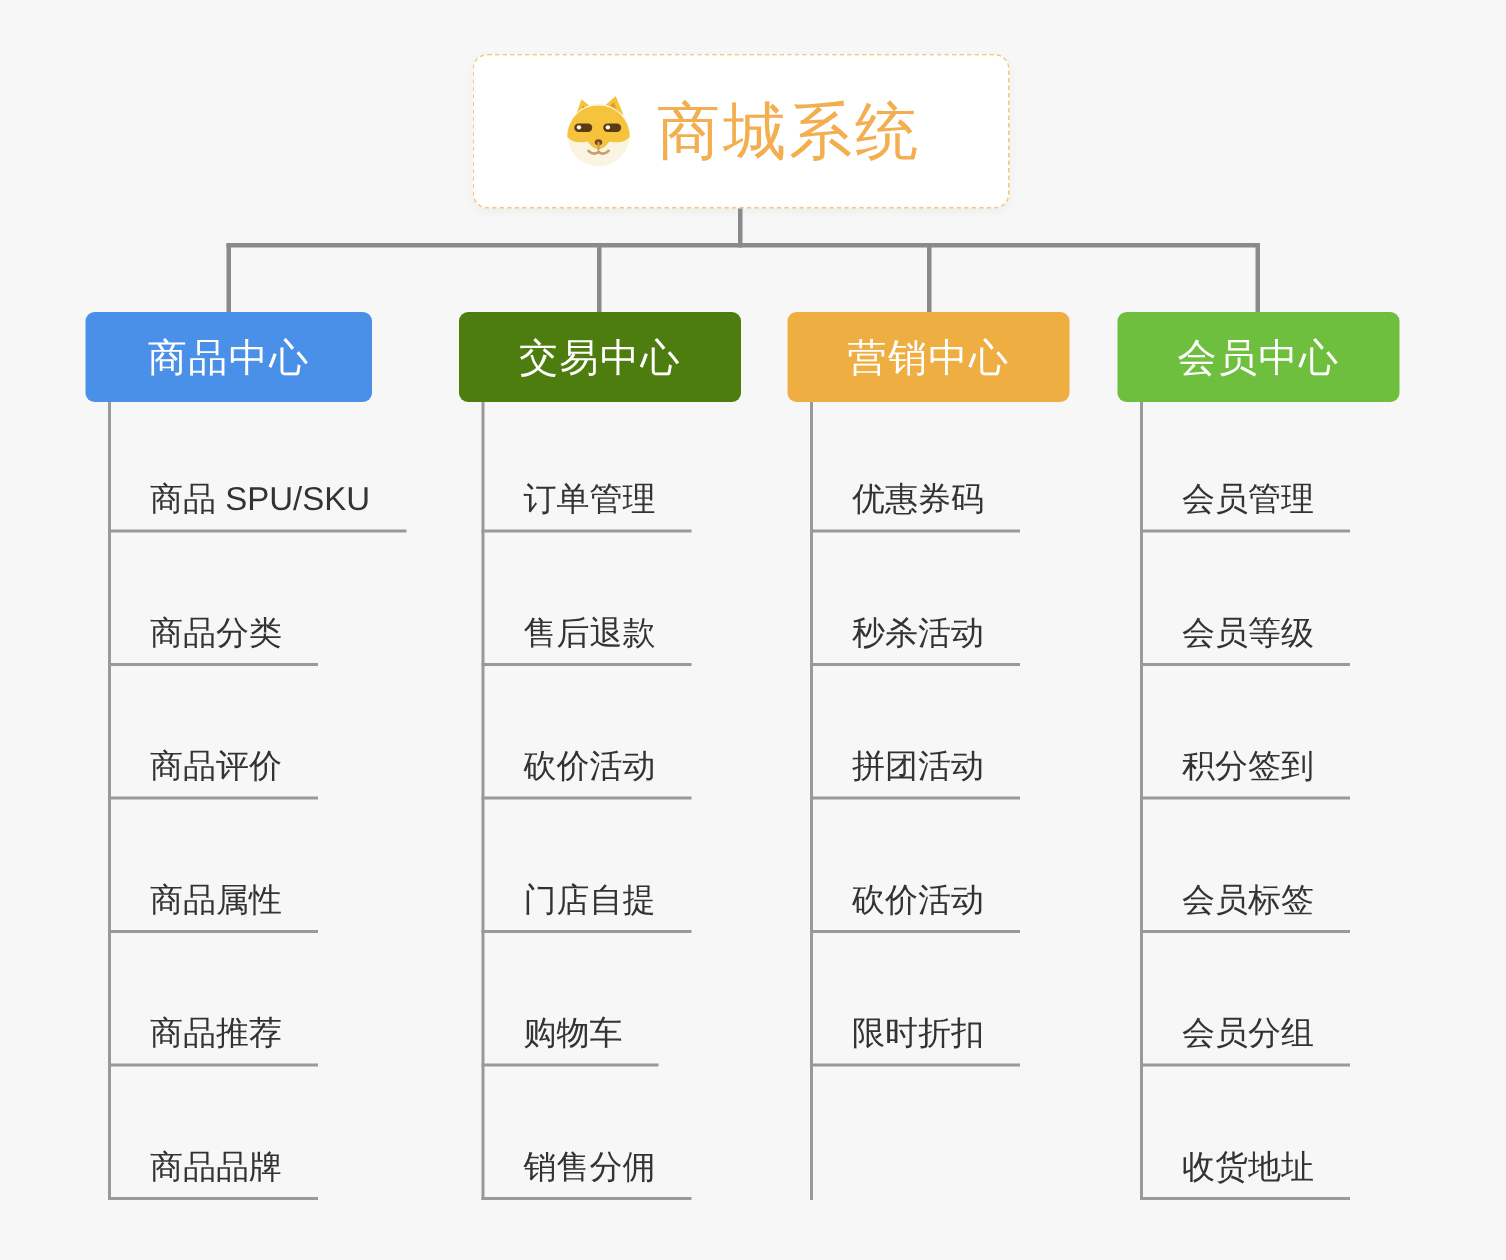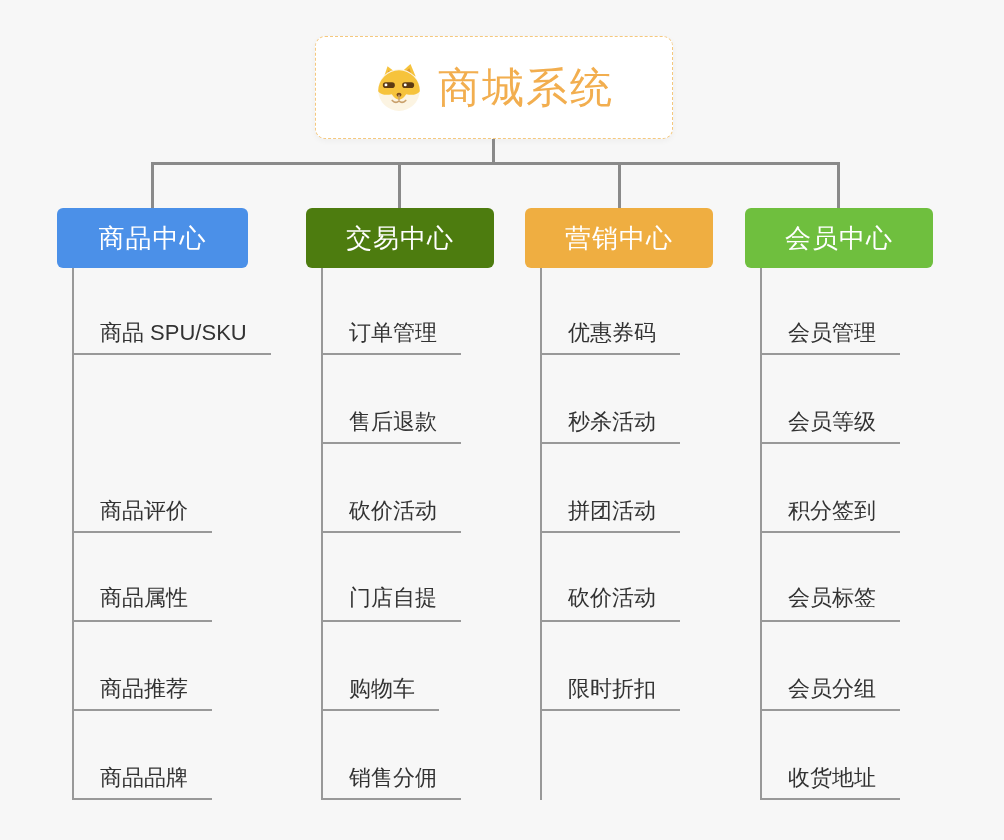--- a/index.html
+++ b/index.html
@@ -145,6 +145,7 @@
     <div class="branch-header" style="background-color: rgb(75, 144, 232);">商品中心</div>
     <div class="branch-leg"></div>
     <div class="leaf leaf-0">商品 SPU/SKU</div>
+    <div class="leaf leaf-1">商品分类</div>
     <div class="leaf leaf-2">商品评价</div>
     <div class="leaf leaf-3">商品属性</div>
     <div class="leaf leaf-4">商品推荐</div>

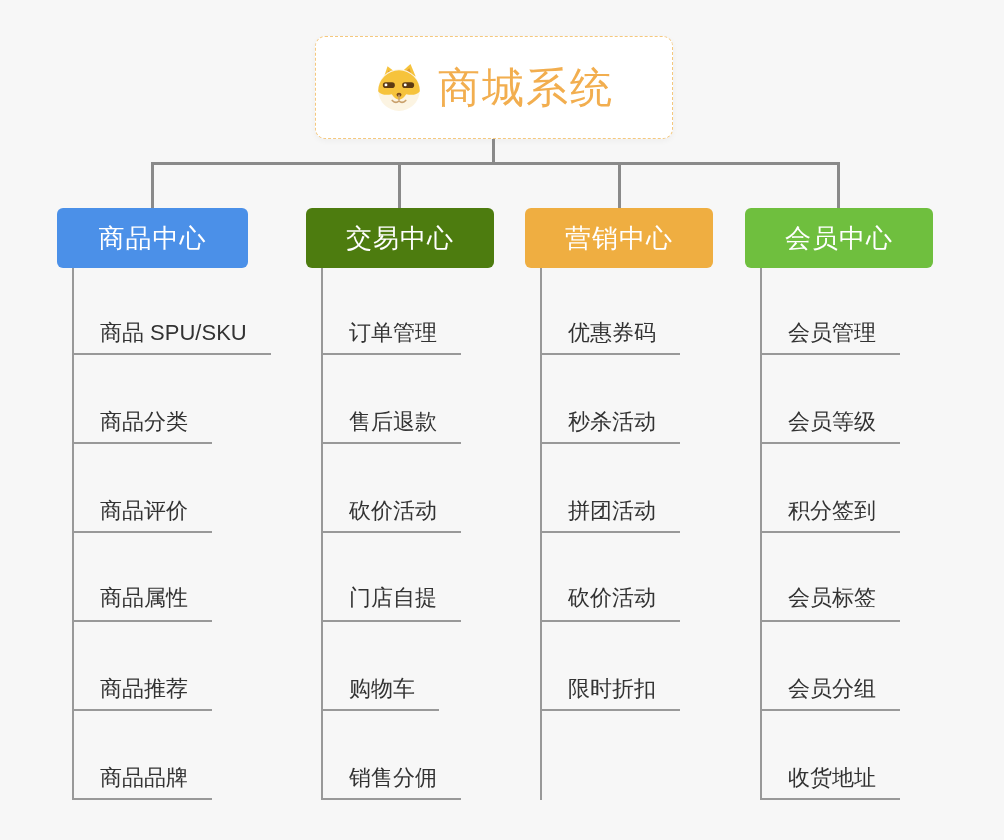--- a/index.html
+++ b/index.html
@@ -101,7 +101,7 @@
   .leaf-0 { top: 109px; }
   .leaf-1 { top: 198px; }
   .leaf-2 { top: 287px; }
-  .leaf-3 { top: 376px; font-family: Liberation Mono, monospace; }
+  .leaf-3 { top: 376px; }
   .leaf-4 { top: 465px; }
   .leaf-5 { top: 554px; }
 </style>

